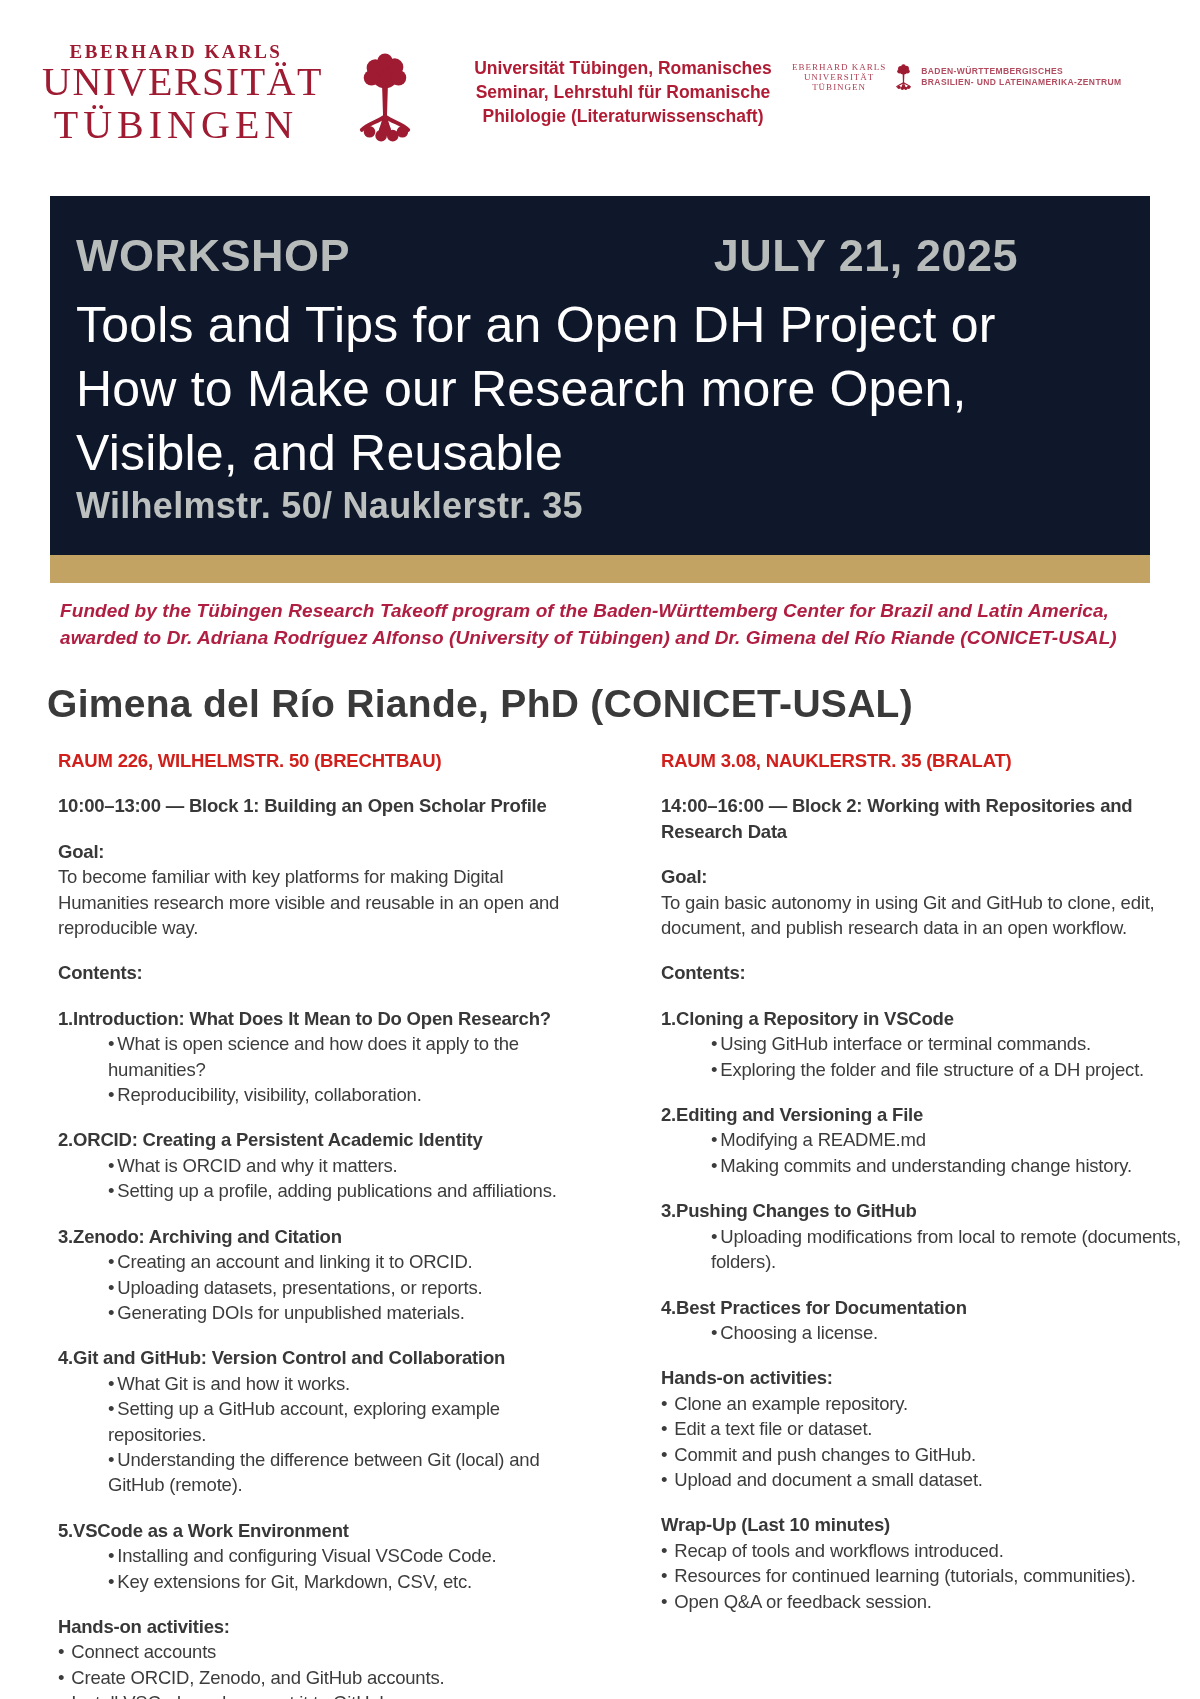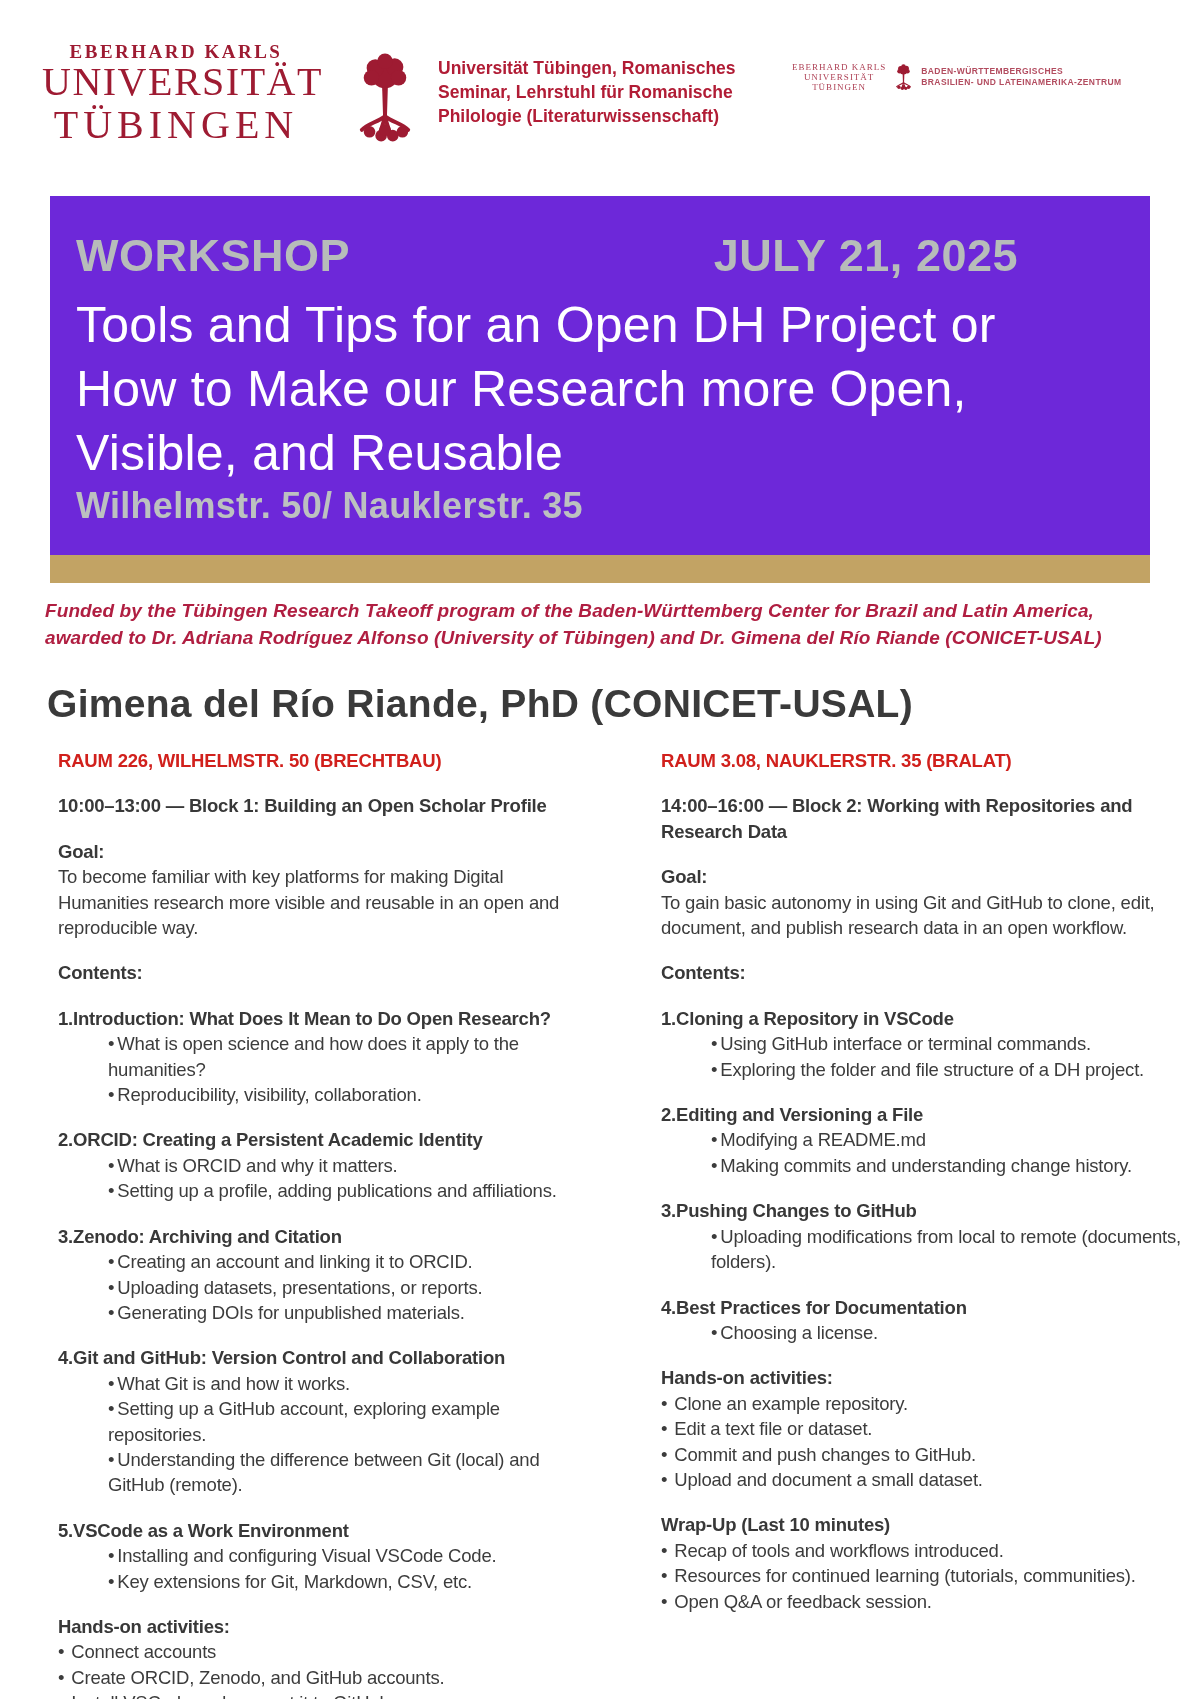--- a/index.html
+++ b/index.html
@@ -20,6 +20,7 @@
     position:absolute;left:438px;top:56px;width:370px;
     color:#B11C35;font-weight:bold;font-size:17.5px;line-height:24px;
     white-space:pre-line;
+    text-align:center;
   }
   .partner{
     position:absolute;left:792px;top:62px;width:380px;

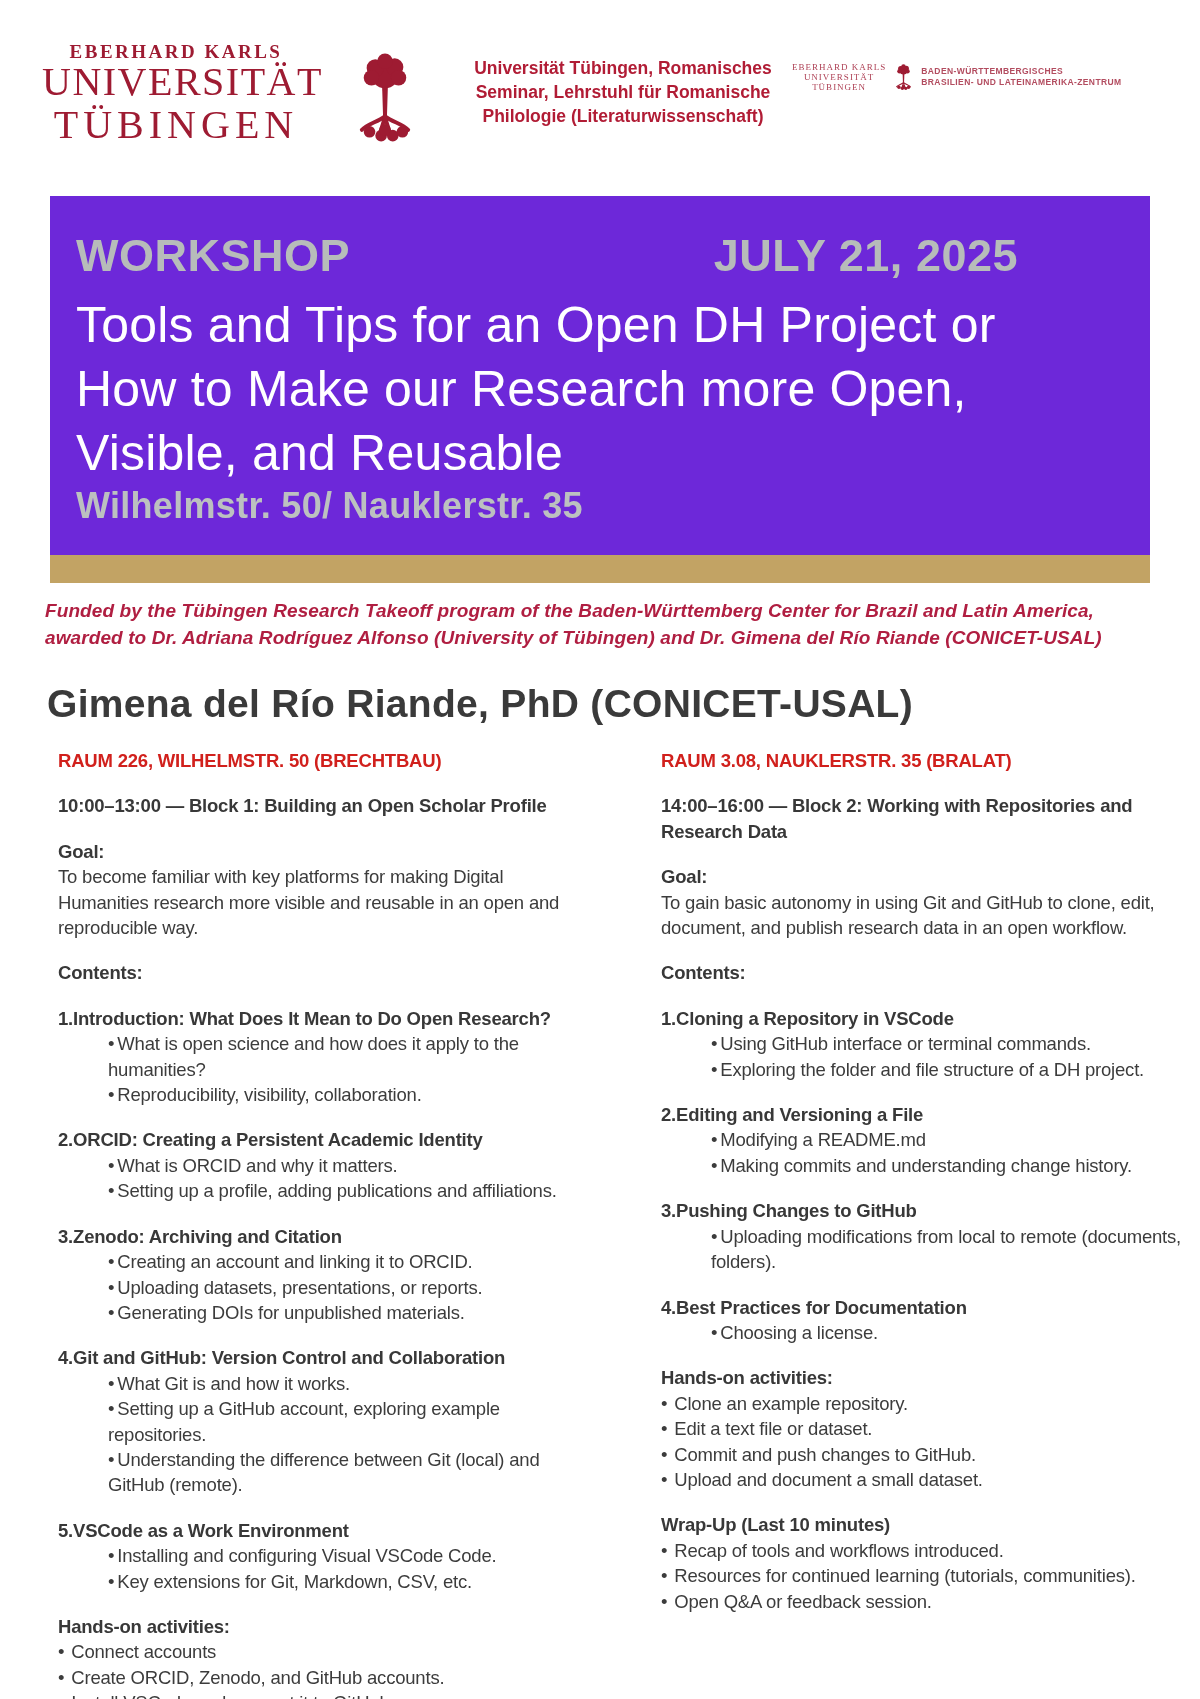--- a/index.html
+++ b/index.html
@@ -38,7 +38,7 @@
   
   .banner{
     position:absolute;left:50px;top:196px;width:1100px;height:359px;
-    background:#6d28d9;box-sizing:border-box;padding:34px 26px 0 26px;
+    background:#0f172a;box-sizing:border-box;padding:34px 26px 0 26px;
   }
   .banner-row{
     display:flex;justify-content:space-between;width:942px;

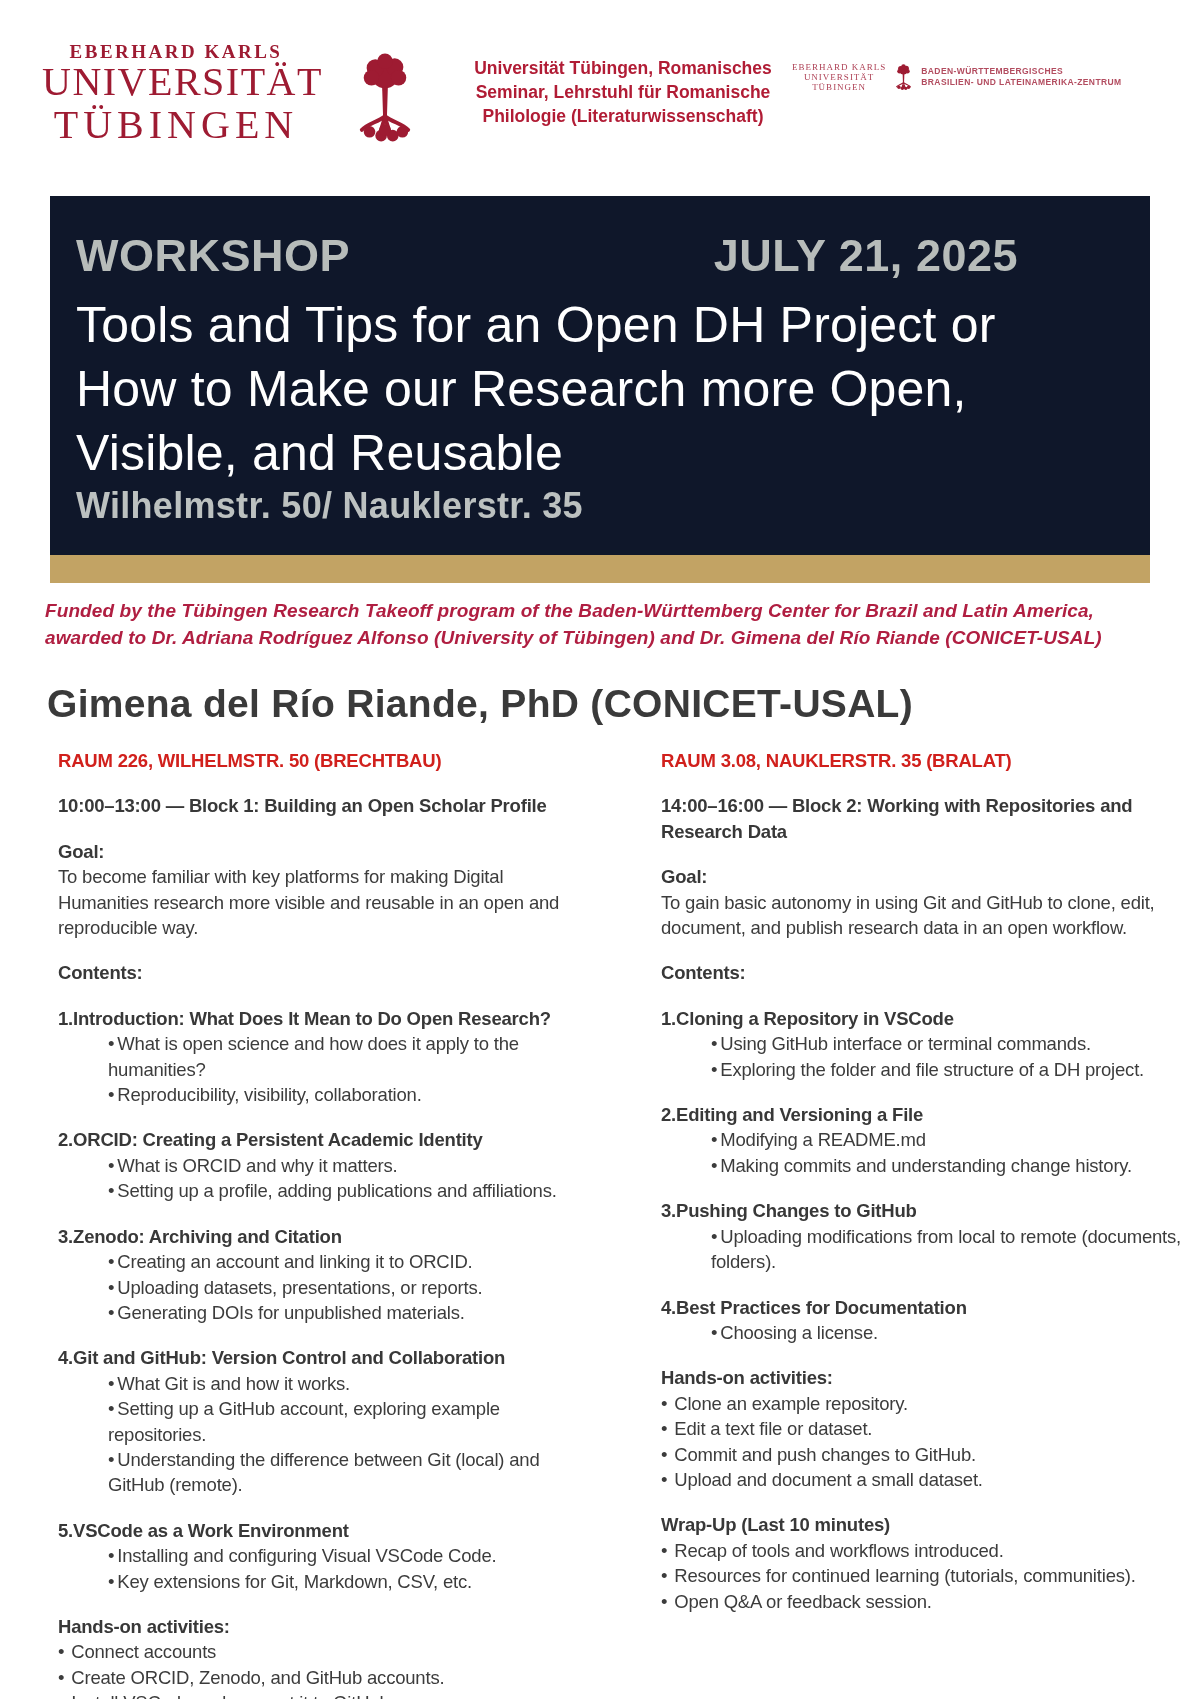--- a/index.html
+++ b/index.html
@@ -141,7 +141,7 @@
 </div>
 <div class="gold-bar"></div>
 
-<div class="funding" style="white-space: pre-line;">Funded by the Tübingen Research Takeoff program of the Baden-Württemberg Center for Brazil and Latin America,
+<div class="funding" style="white-space: pre-line; margin-left: 15px;">Funded by the Tübingen Research Takeoff program of the Baden-Württemberg Center for Brazil and Latin America,
 awarded to Dr. Adriana Rodríguez Alfonso (University of Tübingen) and Dr. Gimena del Río Riande (CONICET-USAL)</div>
 
 <div class="speaker">Gimena del Río Riande, PhD (CONICET-USAL)</div>

